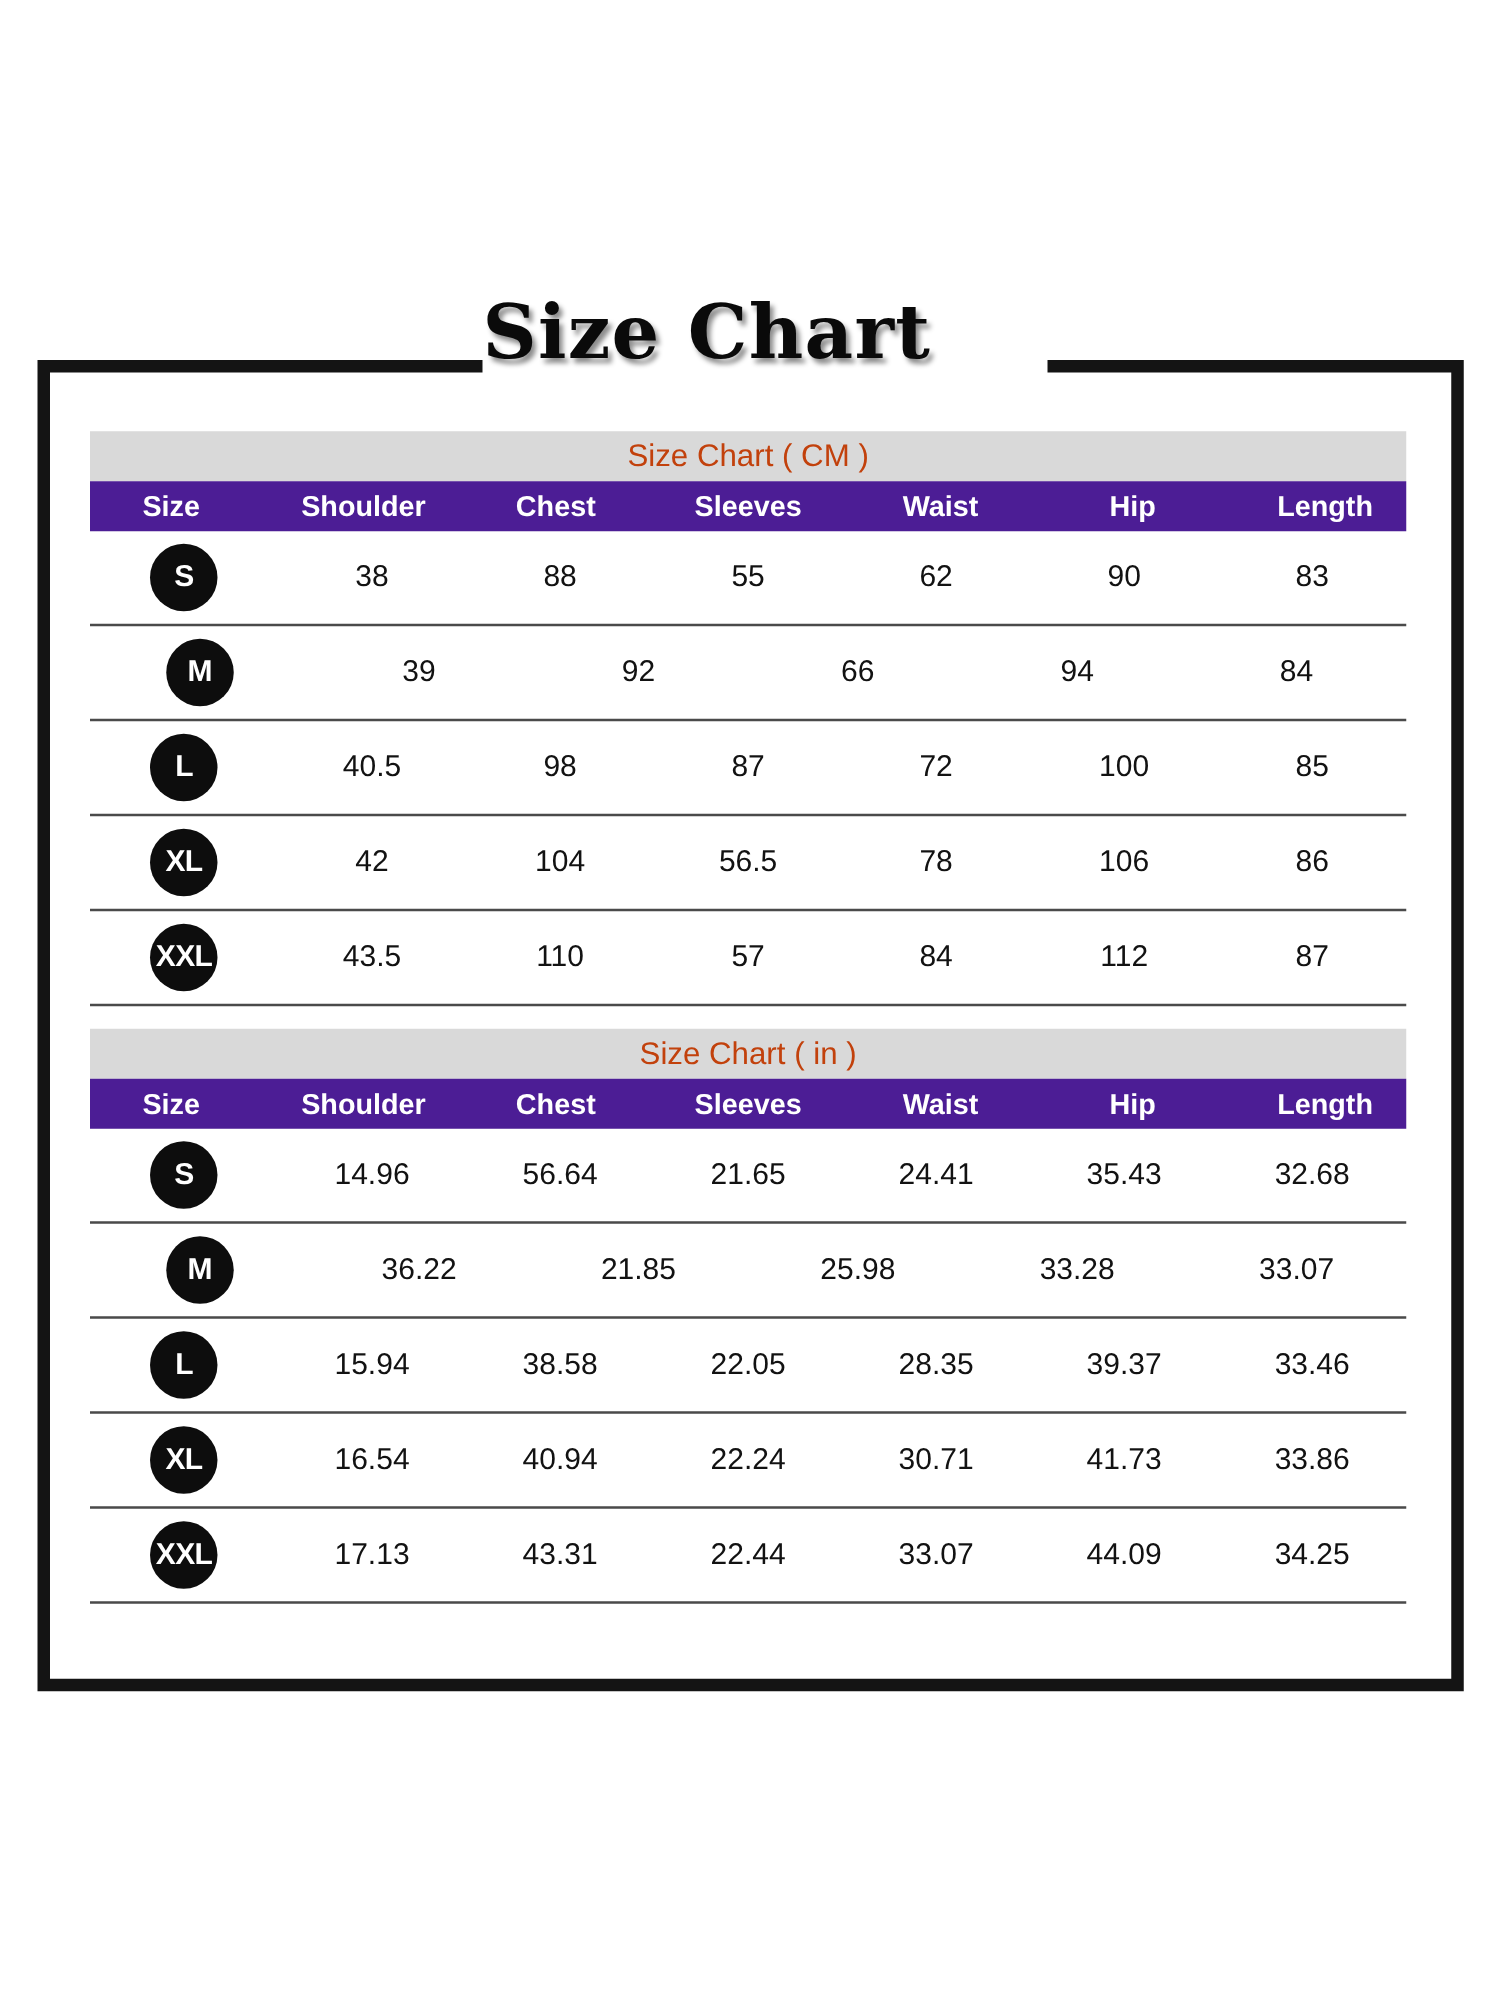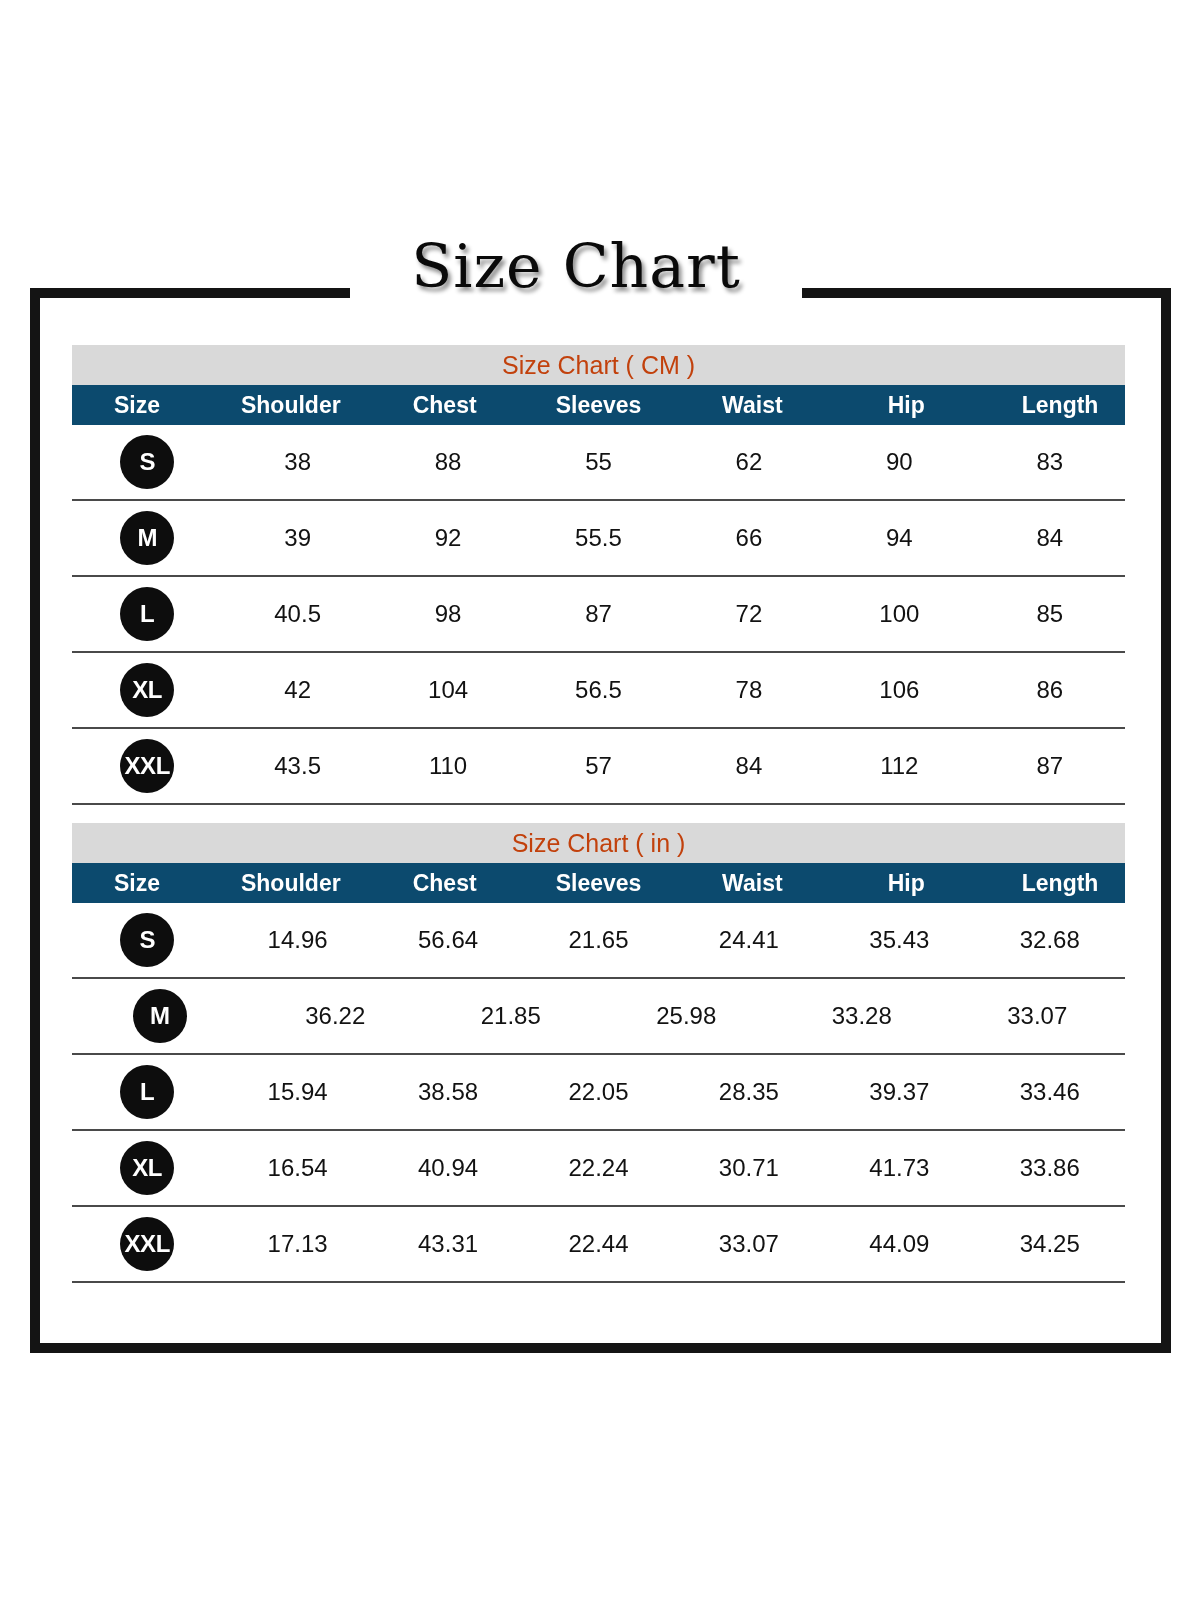--- a/index.html
+++ b/index.html
@@ -28,16 +28,16 @@
   .page-title {
     position: absolute;
     top: 226px;
-    left: 576px;
+    left: 612px;
     transform: translateX(-50%);
     width: 452px;
     height: 80px;
     line-height: 80px;
     background: #ffffff;
-    text-align: center;
+    text-align: left;
     z-index: 2;
     font-family: "DejaVu Serif", serif;
-    font-weight: normal;
+    font-weight: bold;
     font-size: 60px;
     color: #0a0a0a;
     letter-spacing: 1px;

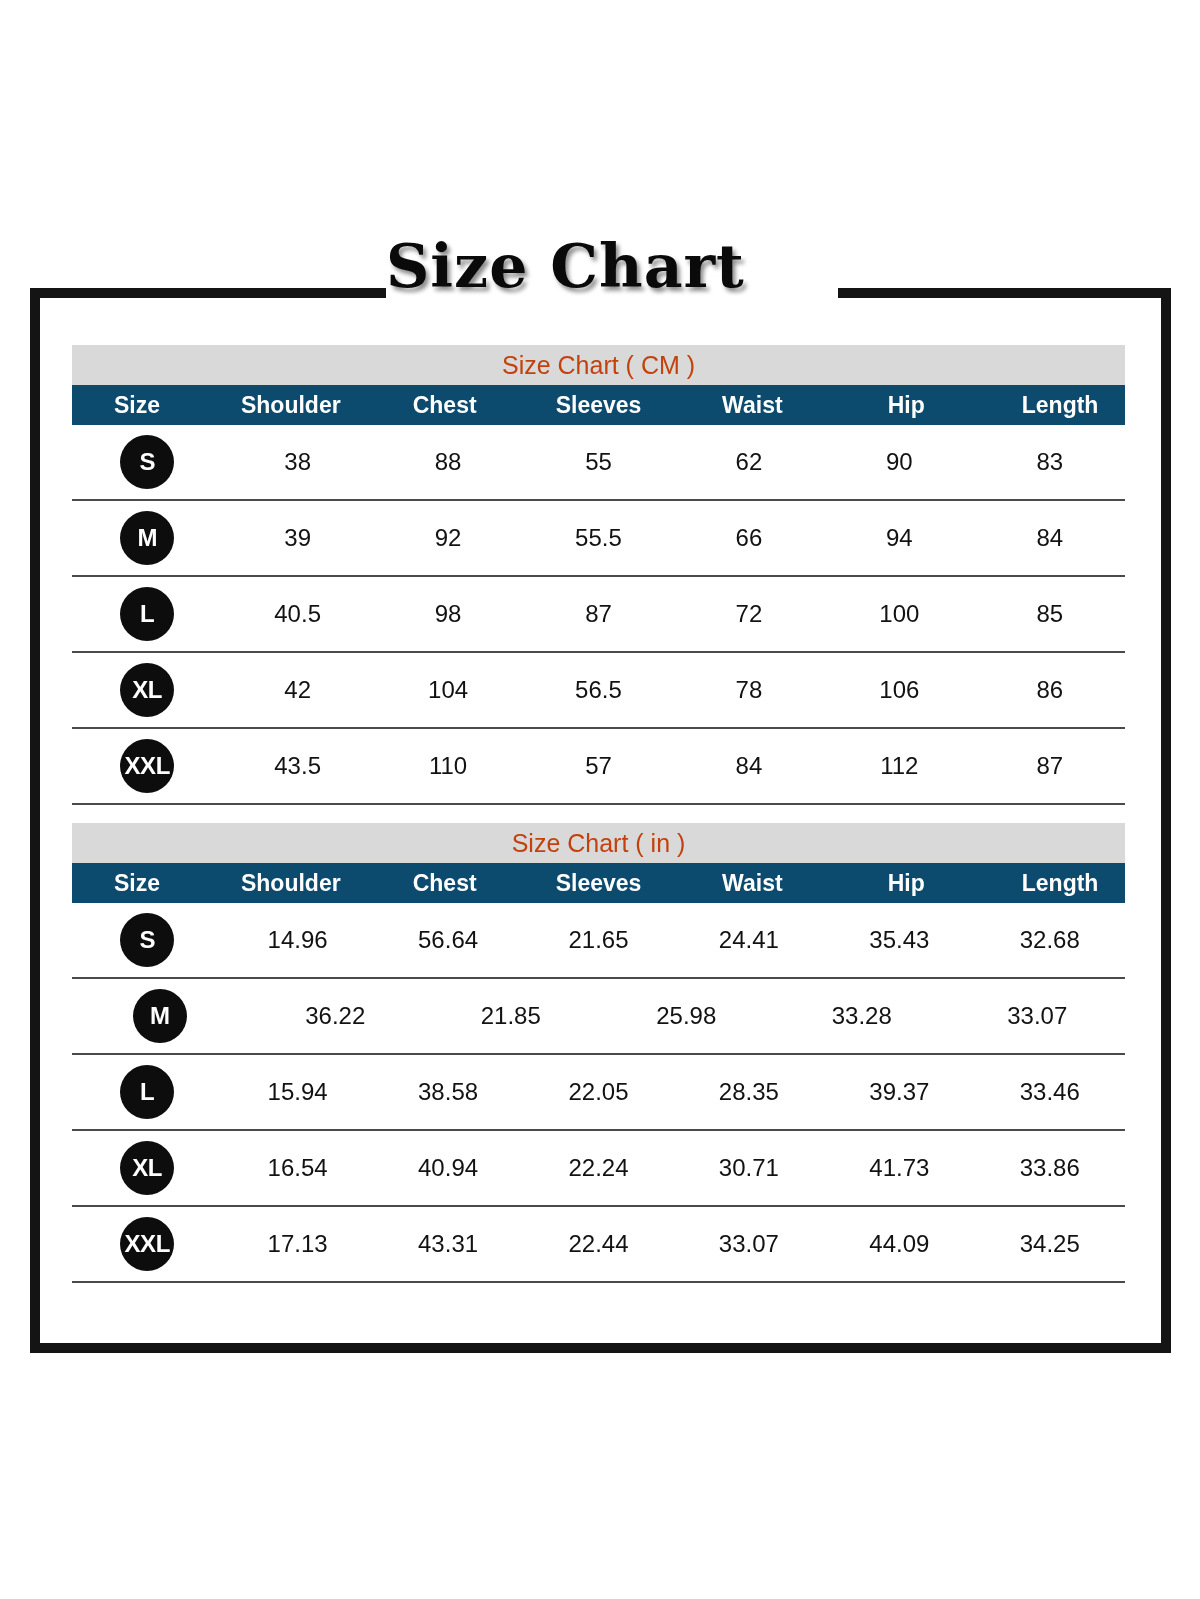--- a/index.html
+++ b/index.html
@@ -62,7 +62,7 @@
   }
   .head {
     height: 40px;
-    background: #0c4a6e;
+    background: #4c1d95;
     display: flex;
     gap: 24px;
   }

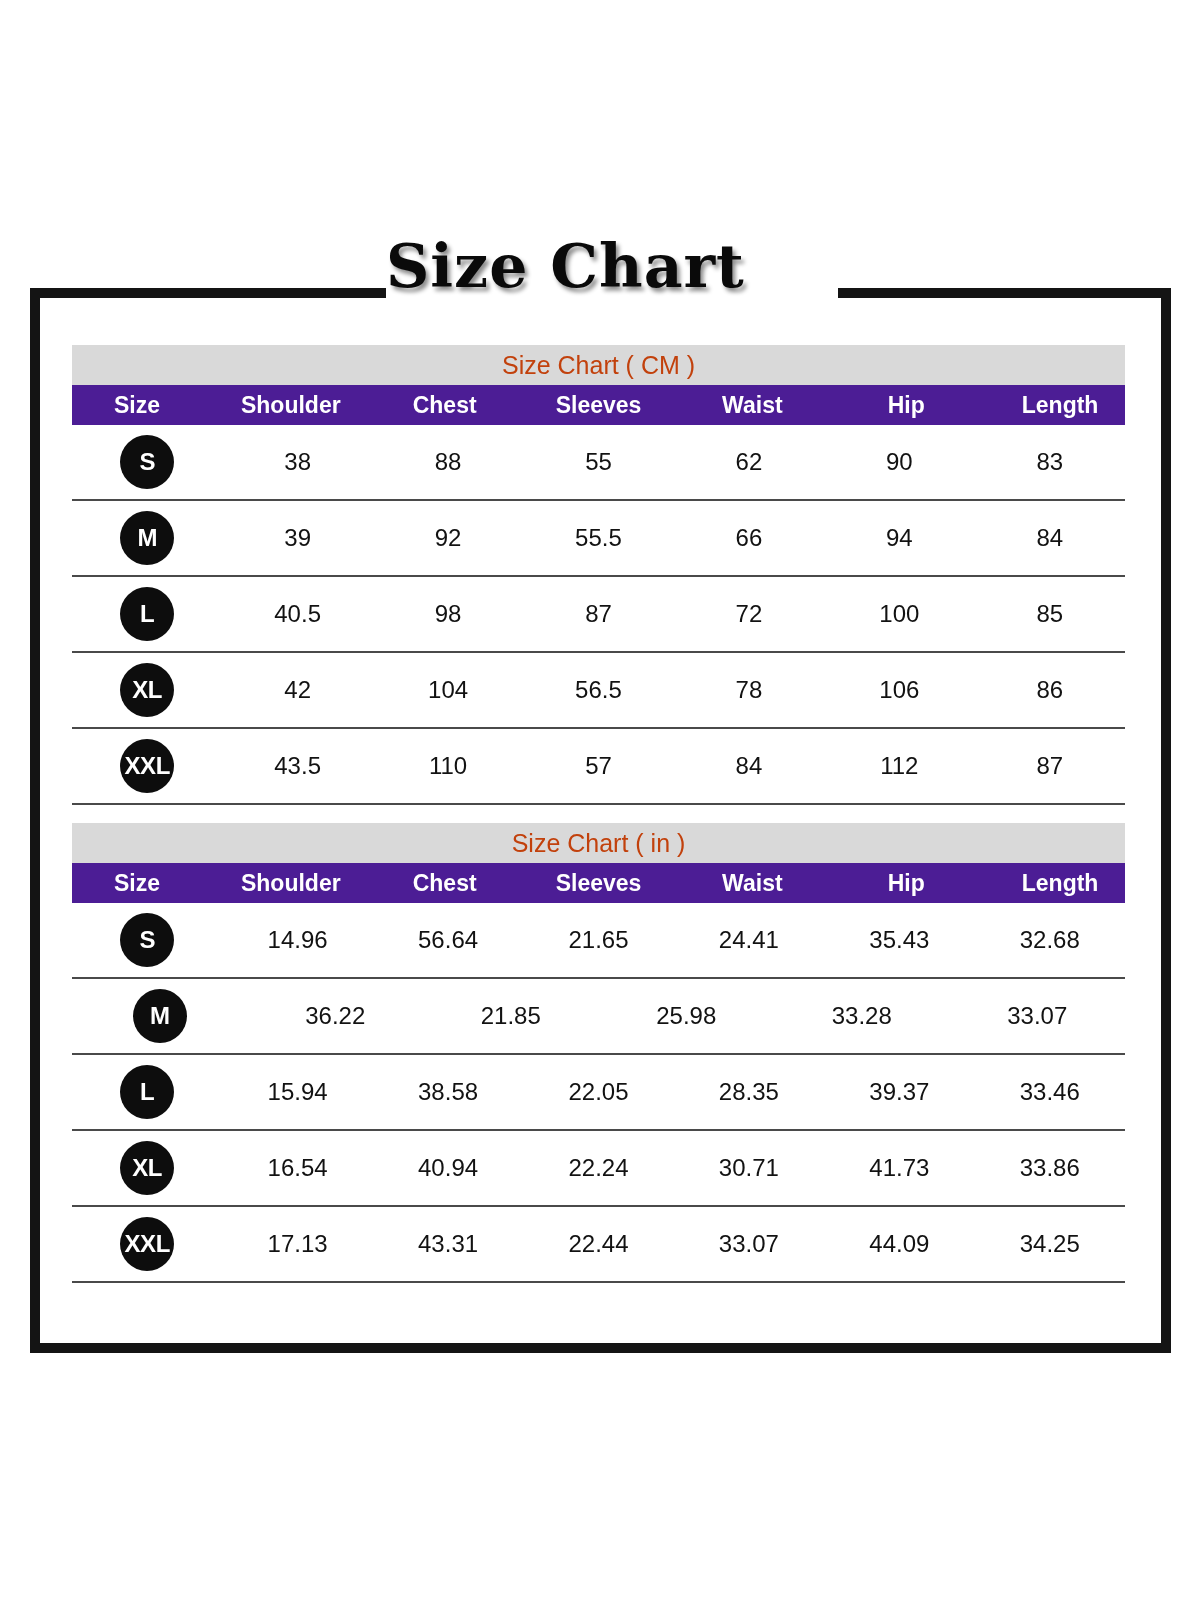--- a/index.html
+++ b/index.html
@@ -141,7 +141,6 @@
         </div>
       <div class="cell">39</div>
       <div class="cell">92</div>
-      <div class="cell">55.5</div>
       <div class="cell">66</div>
       <div class="cell">94</div>
       <div class="cell">84</div>

